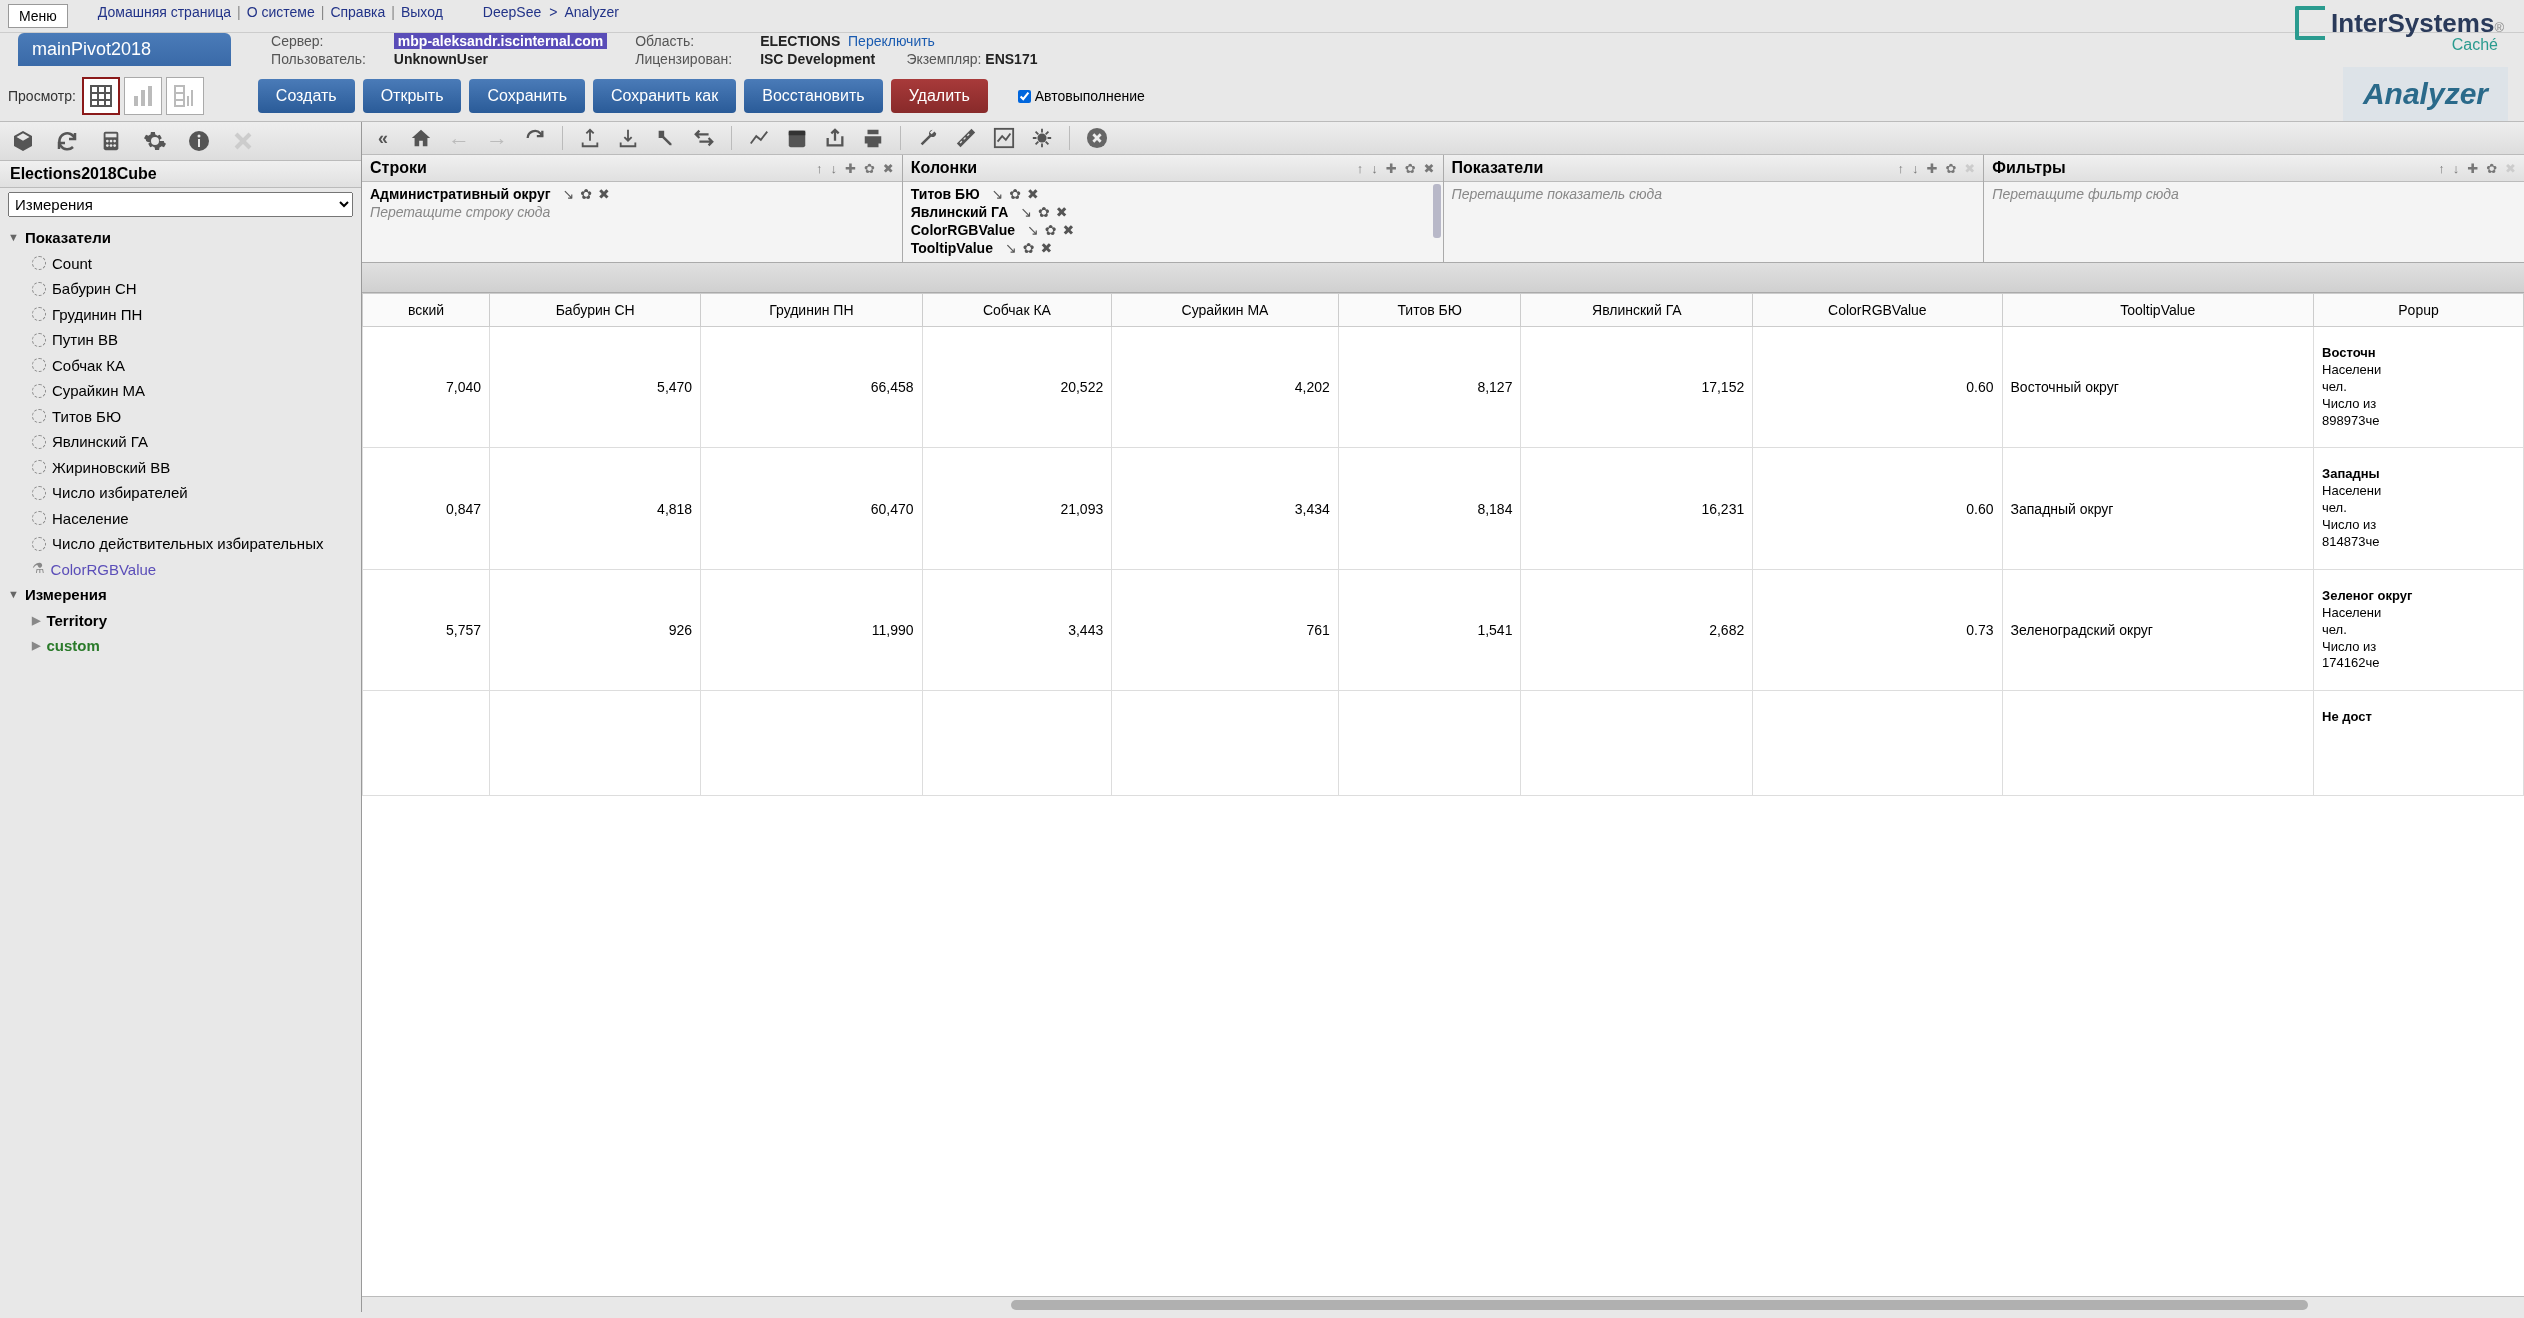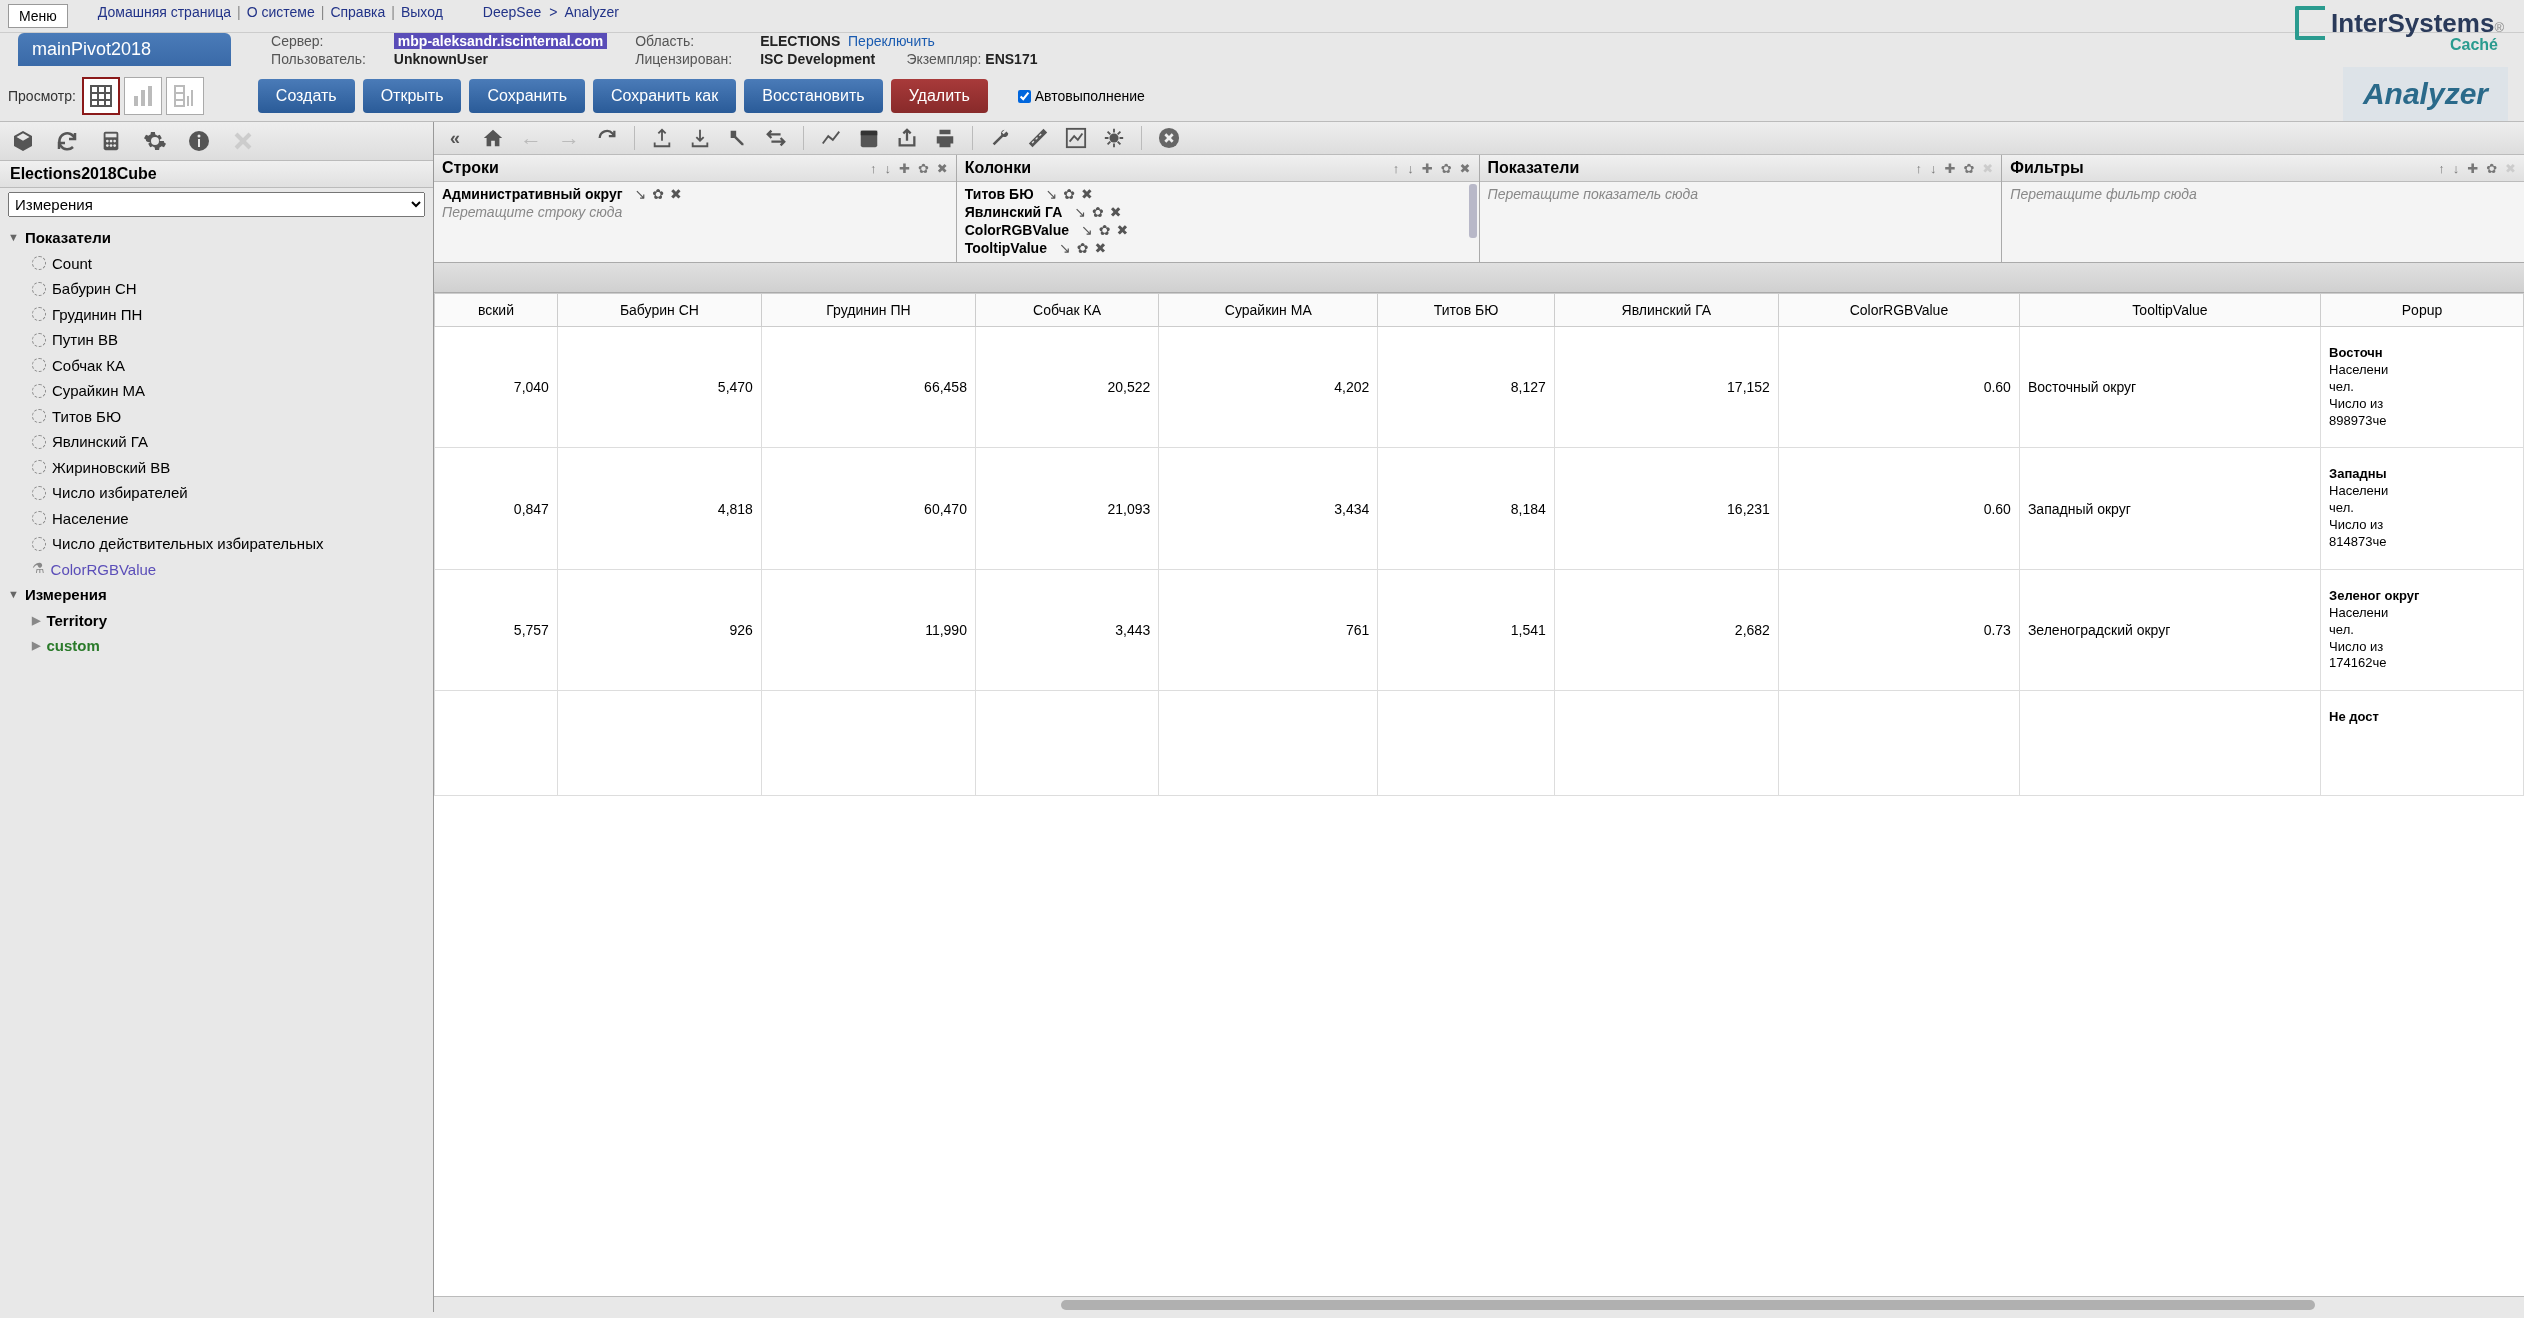--- a/index.html
+++ b/index.html
@@ -26,7 +26,7 @@
 .logo { position: absolute; right: 20px; top: 6px; display: flex; align-items: center; gap: 6px; text-align: center; }
 .logo-mark { width: 30px; height: 34px; border: 4px solid #2a9b8f; border-right: none; border-radius: 2px 0 0 2px; position: relative; }
 .logo-text { font-size: 26px; font-weight: bold; color: #2a3a5a; }
-.logo-sub { color: #2a9b8f; font-size: 16px; font-weight: bold; position: absolute; right: 6px; top: 30px; }
+.logo-sub { color: #2a9b8f; font-size: 16px; font-weight: normal; position: absolute; right: 6px; top: 30px; }
 
 
 .toolbar-row { display: flex; align-items: center; background: #e8e8e8; padding: 6px 8px; border-bottom: 1px solid #bbb; position: relative; }

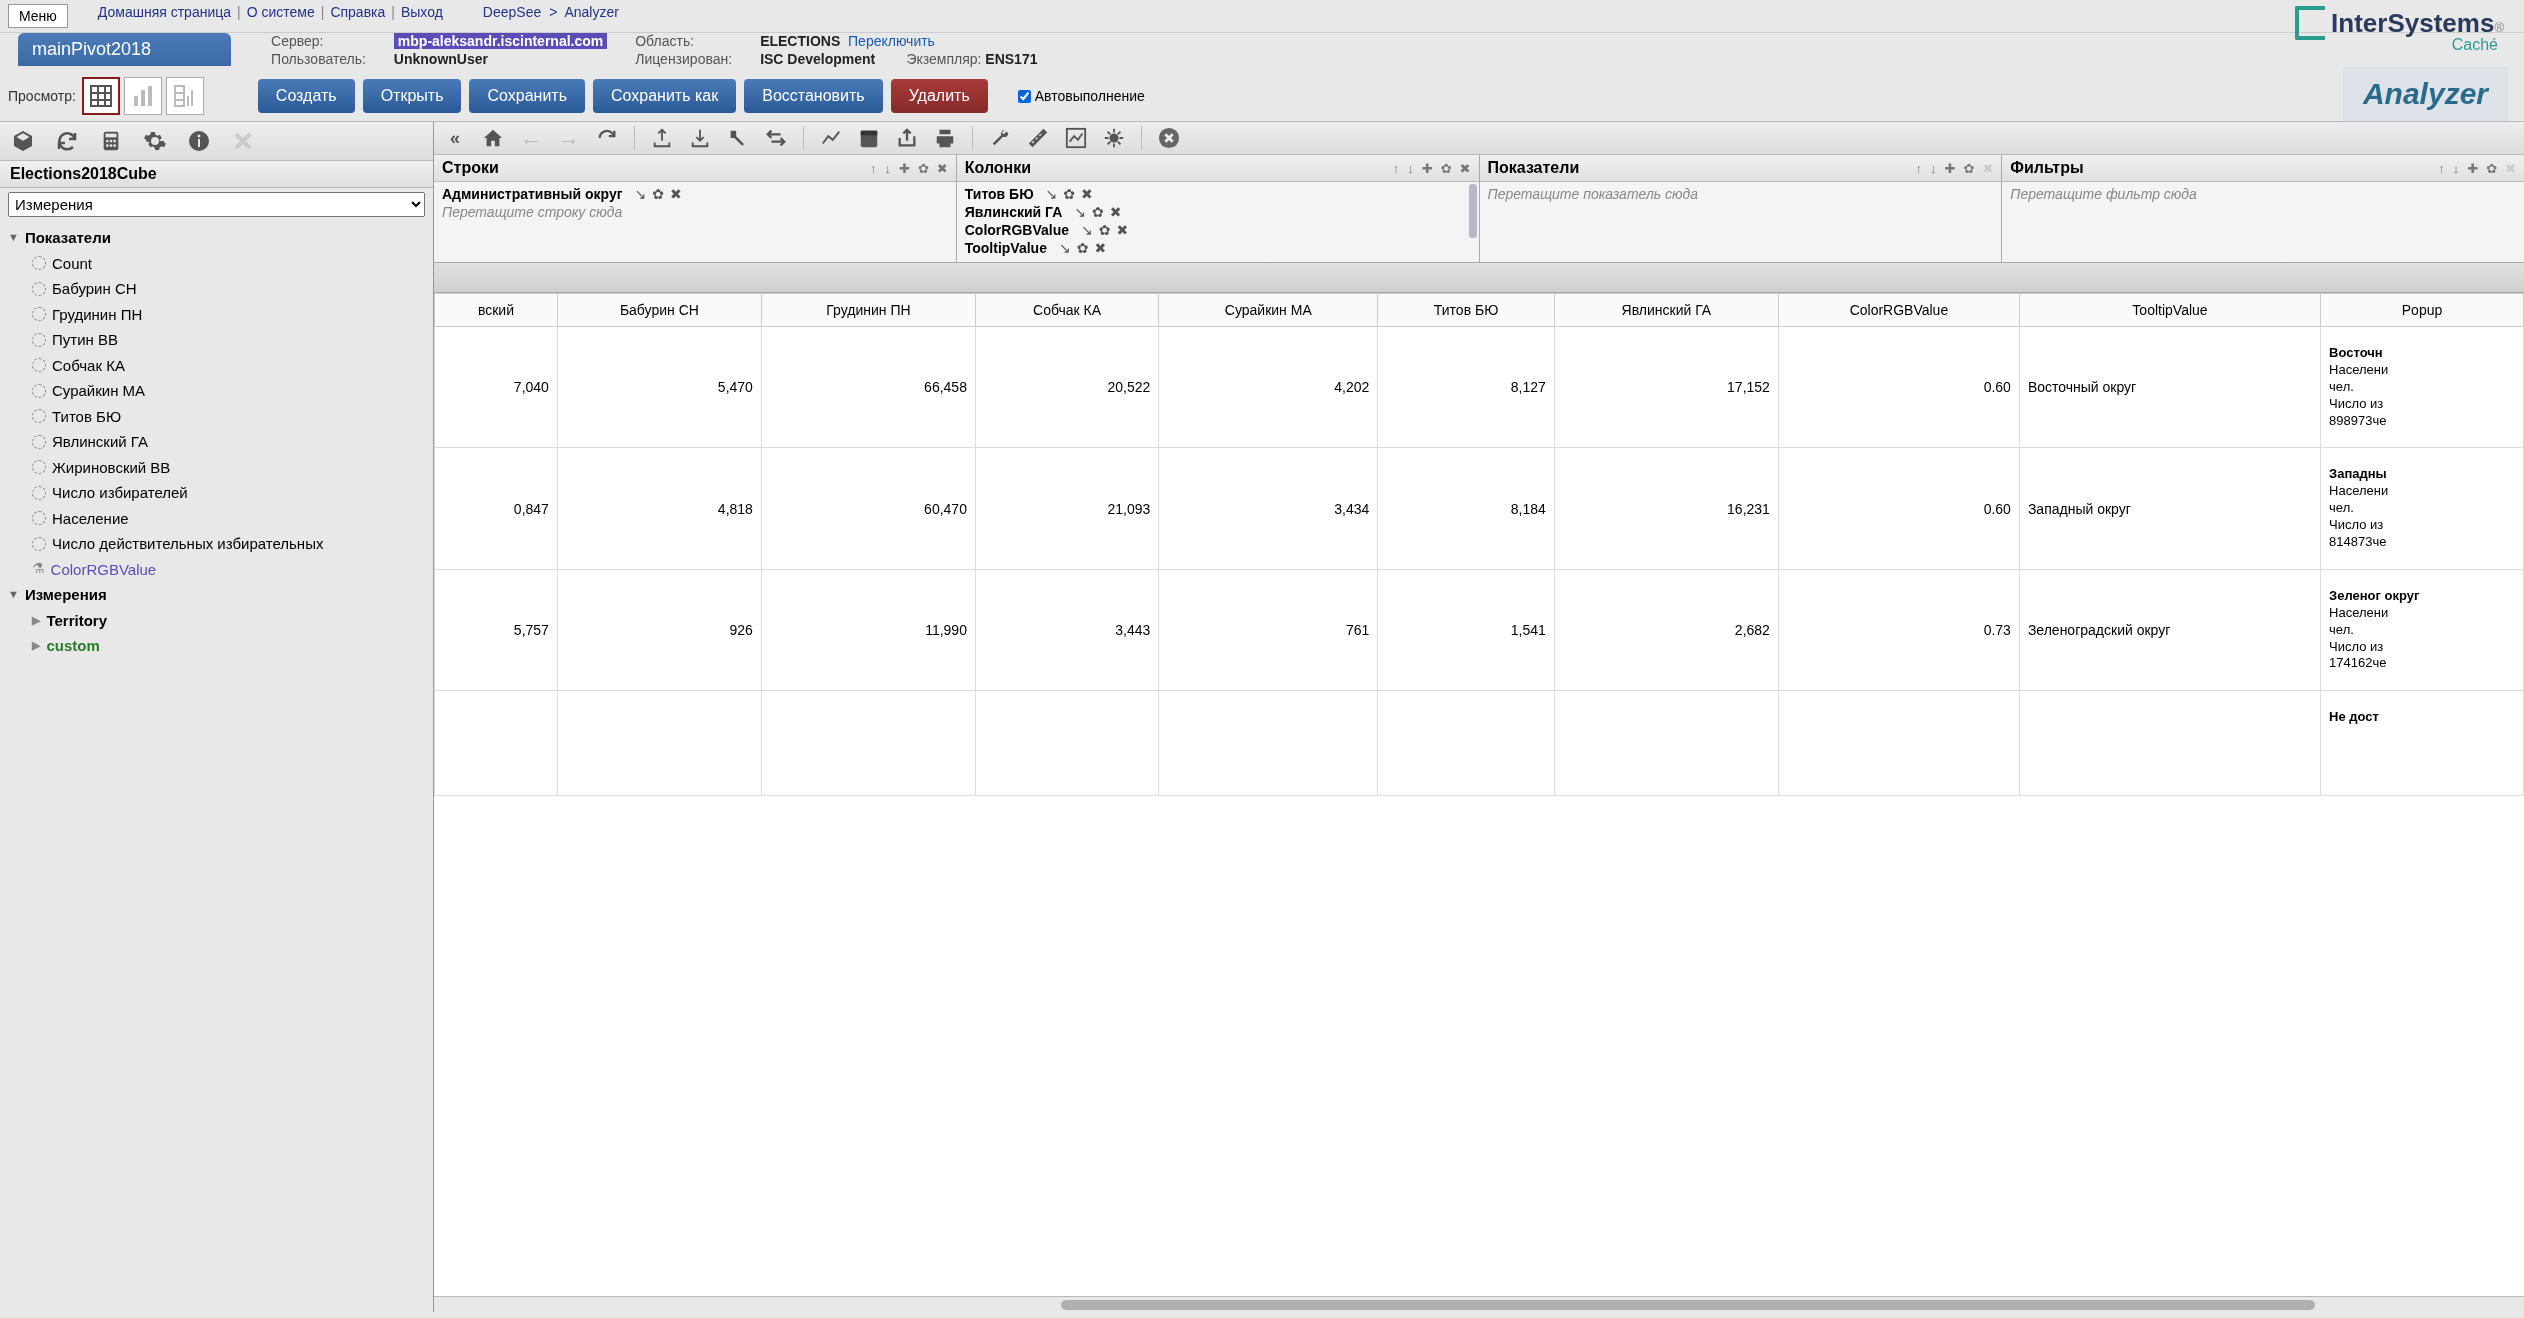--- a/index.html
+++ b/index.html
@@ -49,7 +49,7 @@
 .main { display: flex; height: calc(100vh - 128px); }
 
 
-.left { width: 434px; background: #e8e8e8; border-right: 1px solid #999; display: flex; flex-direction: column; }
+.left { width: 362px; background: #e8e8e8; border-right: 1px solid #999; display: flex; flex-direction: column; }
 .left-icons { display: flex; gap: 18px; padding: 6px 10px; background: linear-gradient(#eee,#ddd); border-bottom: 1px solid #bbb; }
 .left-icons .ico { width: 26px; height: 26px; color: #555; cursor: pointer; display: flex; align-items: center; justify-content: center; }
 .left-icons .ico.disabled { color: #bbb; }

